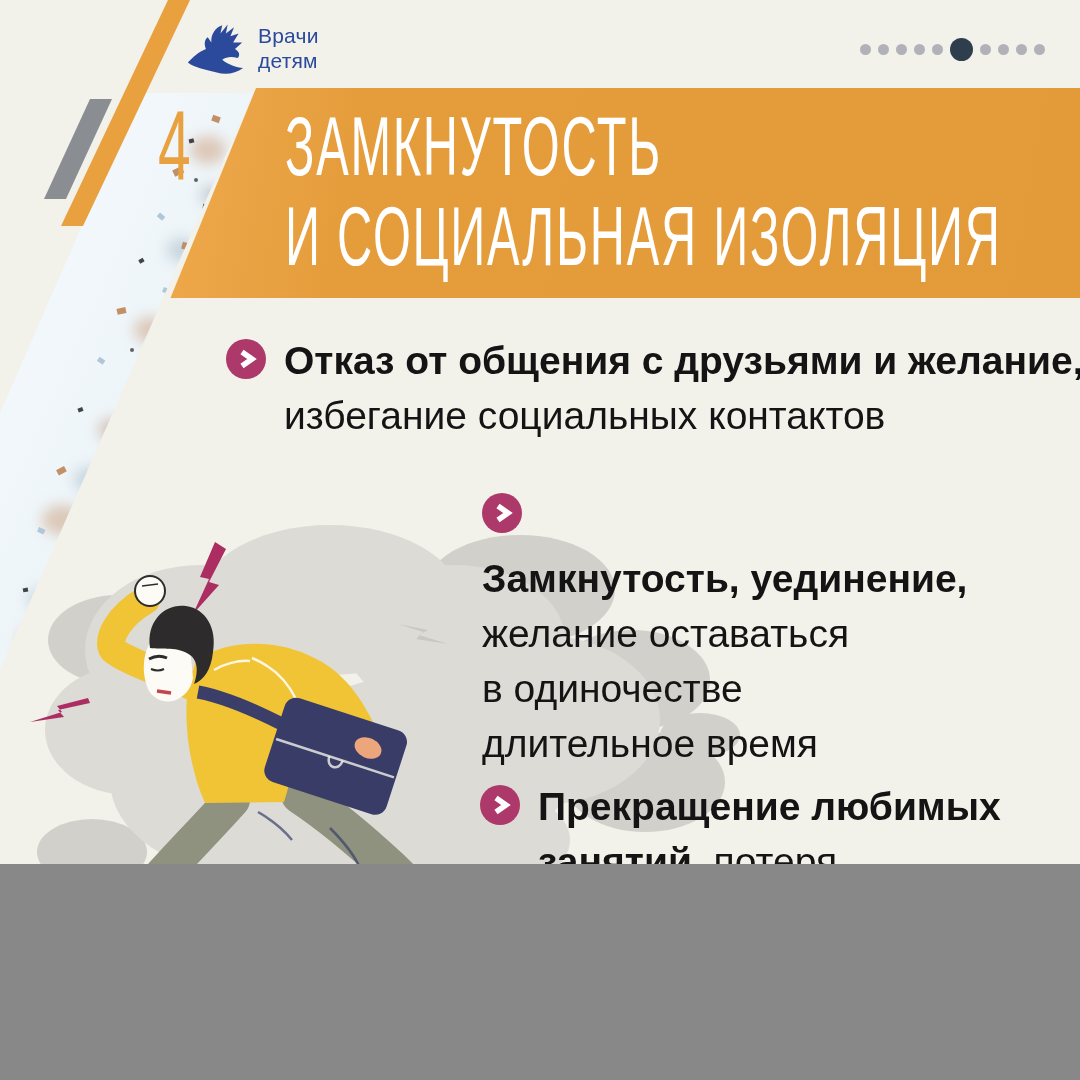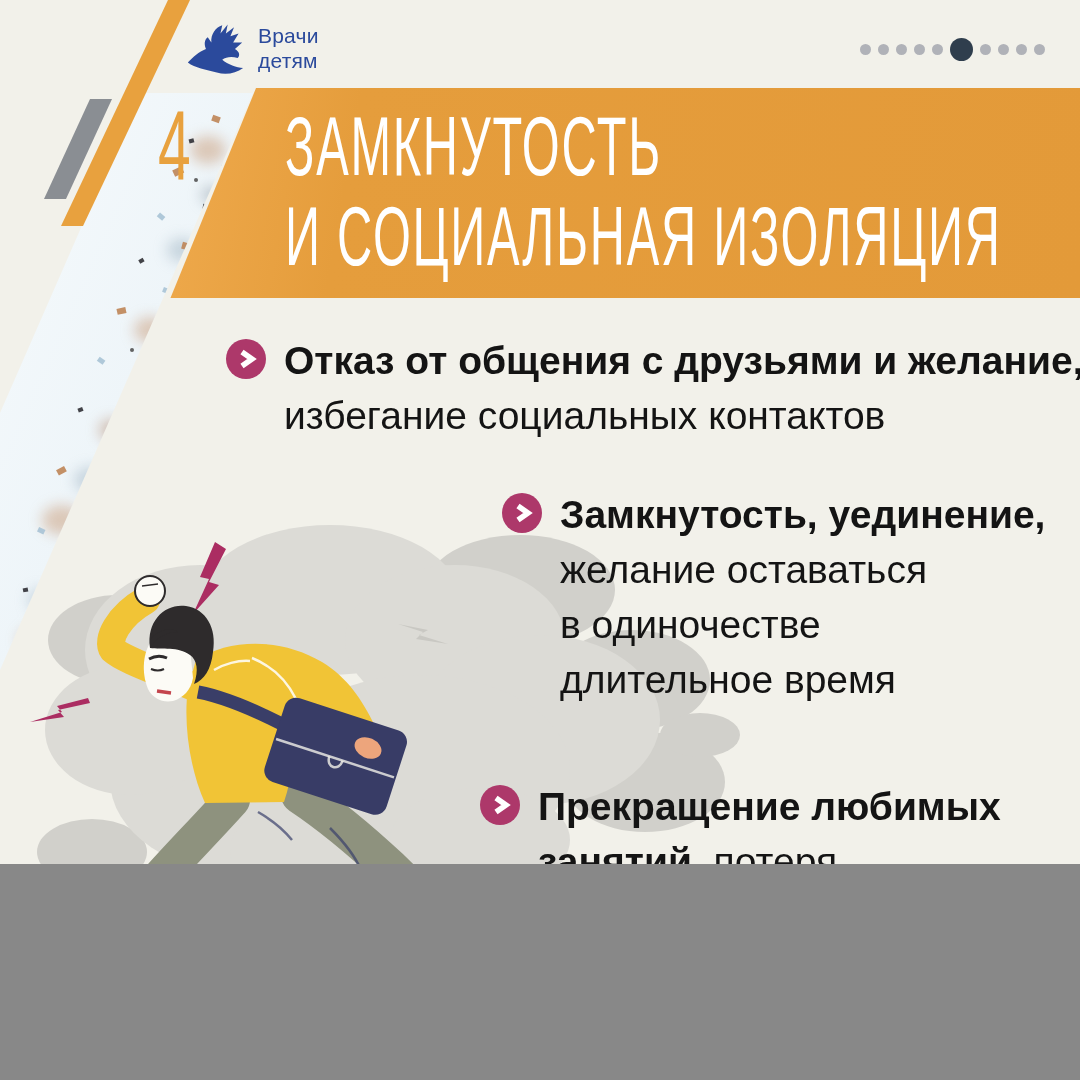--- a/index.html
+++ b/index.html
@@ -37,7 +37,7 @@
   .bullet-text{font-size:39px;line-height:55px;color:#141414;white-space:pre;}
   .b-bold{font-weight:700;}
   .bullet.b1{left:226px;top:333px;}
-  .bullet.b2{left:502px;top:487px;}
+  .bullet.b2{left:482px;top:487px;flex-direction:column;}
   .bullet.b3{left:480px;top:741px;margin-top:38px;}
 </style>
 </head>

